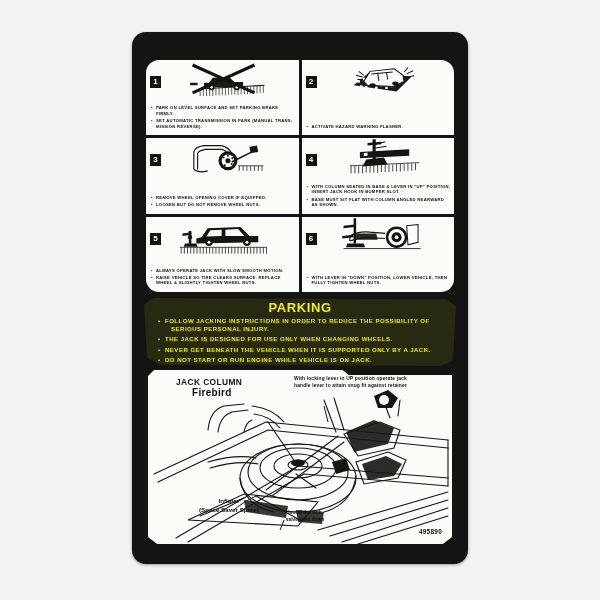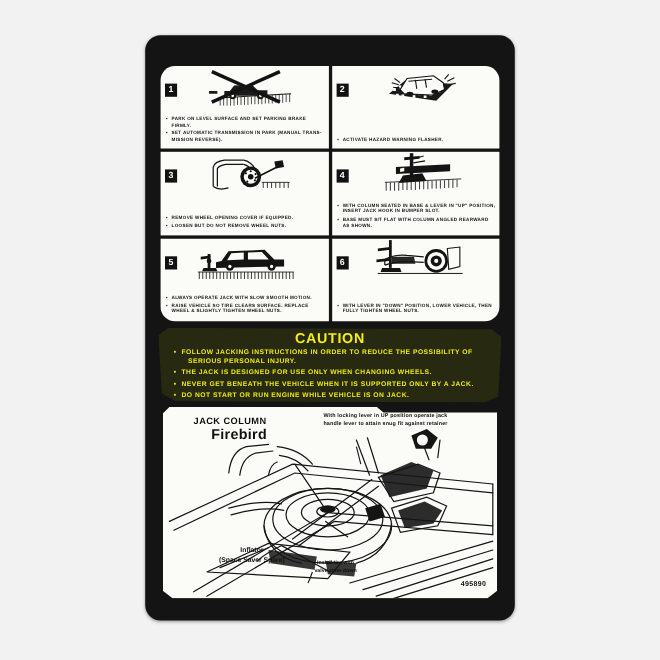--- a/index.html
+++ b/index.html
@@ -462,7 +462,7 @@
 
   <div id="caution">
     <div id="caution-bg"></div>
-    <div id="caution-title">CAUTION</div>
+    <div id="caution-title">PARKING</div>
     <div id="caution-list">
       <div class="cbul">
         <span class="dot">•</span>

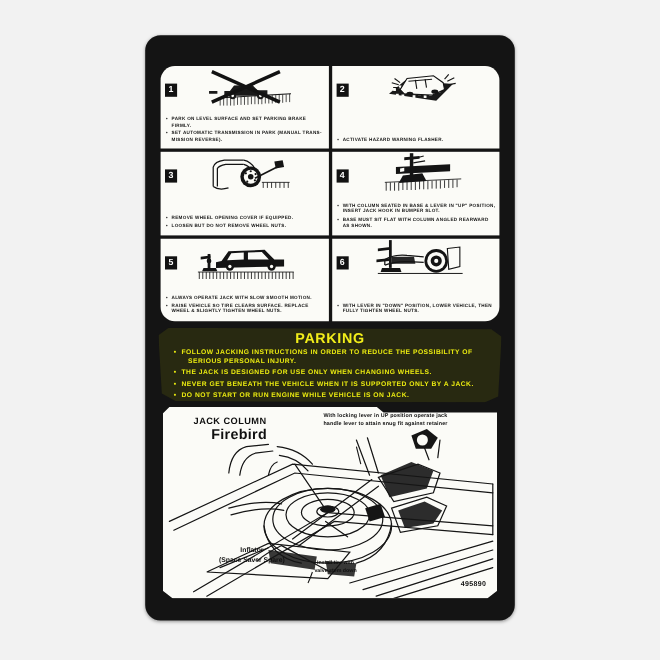--- a/index.html
+++ b/index.html
@@ -86,7 +86,7 @@
   }
   #stow-sub{
     position:absolute;left:44px;top:17px;color:#101010;
-    font-size:13px;font-weight:bold;letter-spacing:.3px;
+    font-size:10px;font-weight:bold;letter-spacing:.3px;
     font-family:"Liberation Sans",sans-serif;
   }
   #stow-note{

